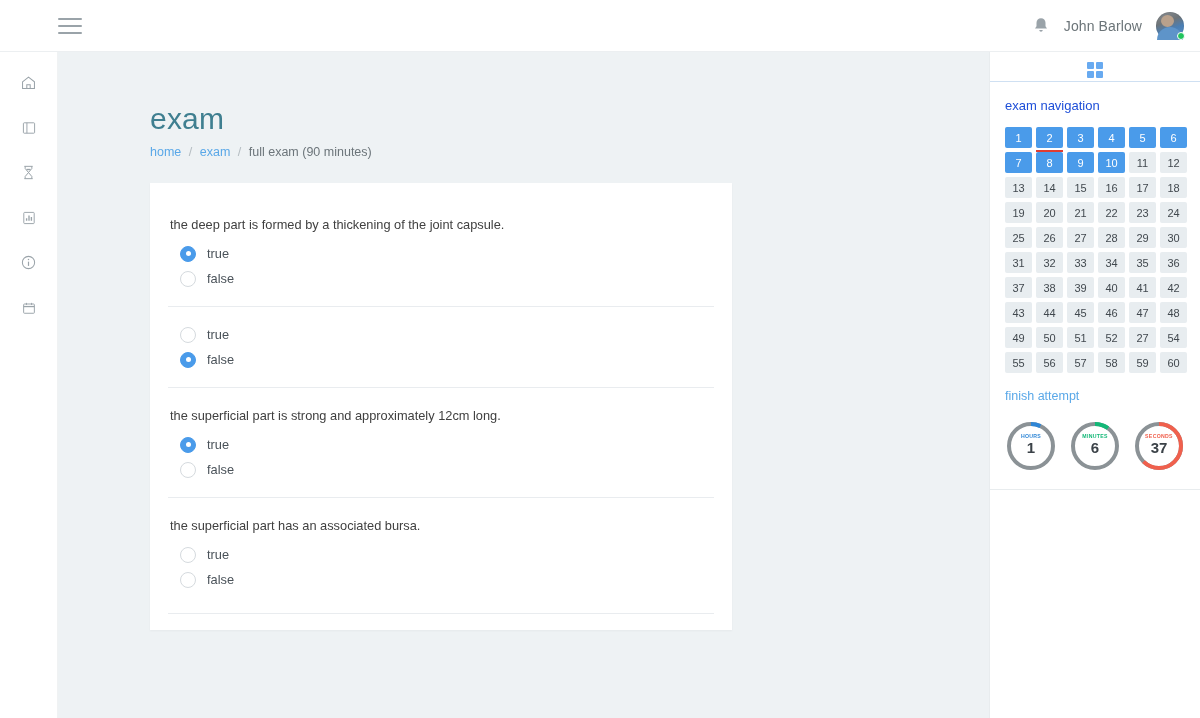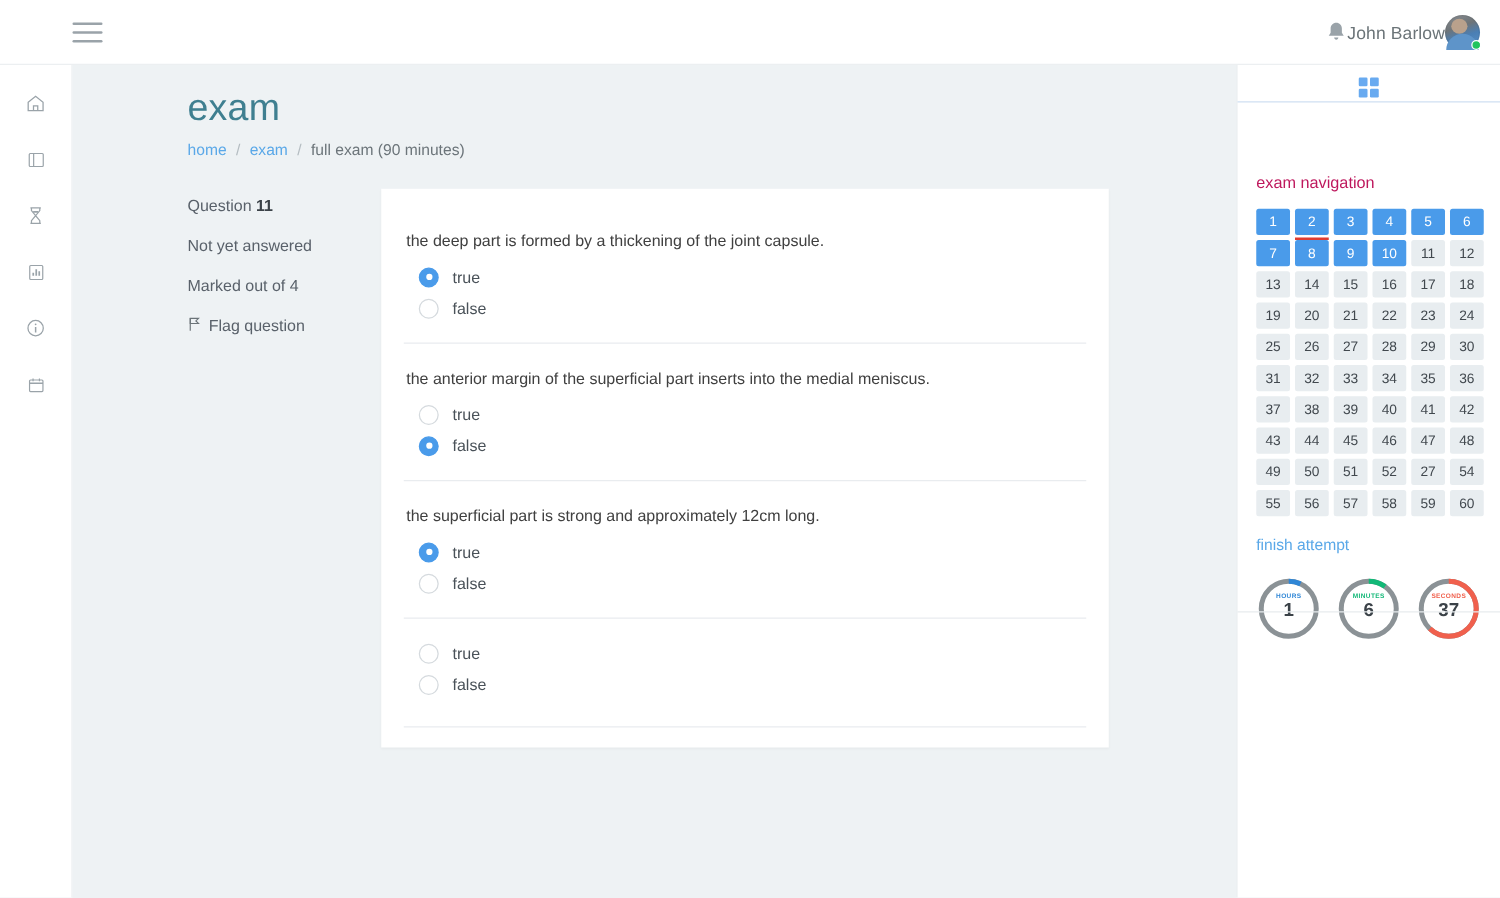--- a/index.html
+++ b/index.html
@@ -26,7 +26,7 @@
   .hamburger span { display:block; height: 2px; background: #9aa3a9; border-radius: 1px; }
   .topbar-right {
     margin-left: auto; margin-right: 16px;
-    display: flex; align-items: center; 
+    display: flex; align-items: center; gap: 14px;
   }
   .bell { width: 18px; height: 20px; position: relative; cursor: pointer; }
   .bell svg { display:block; }

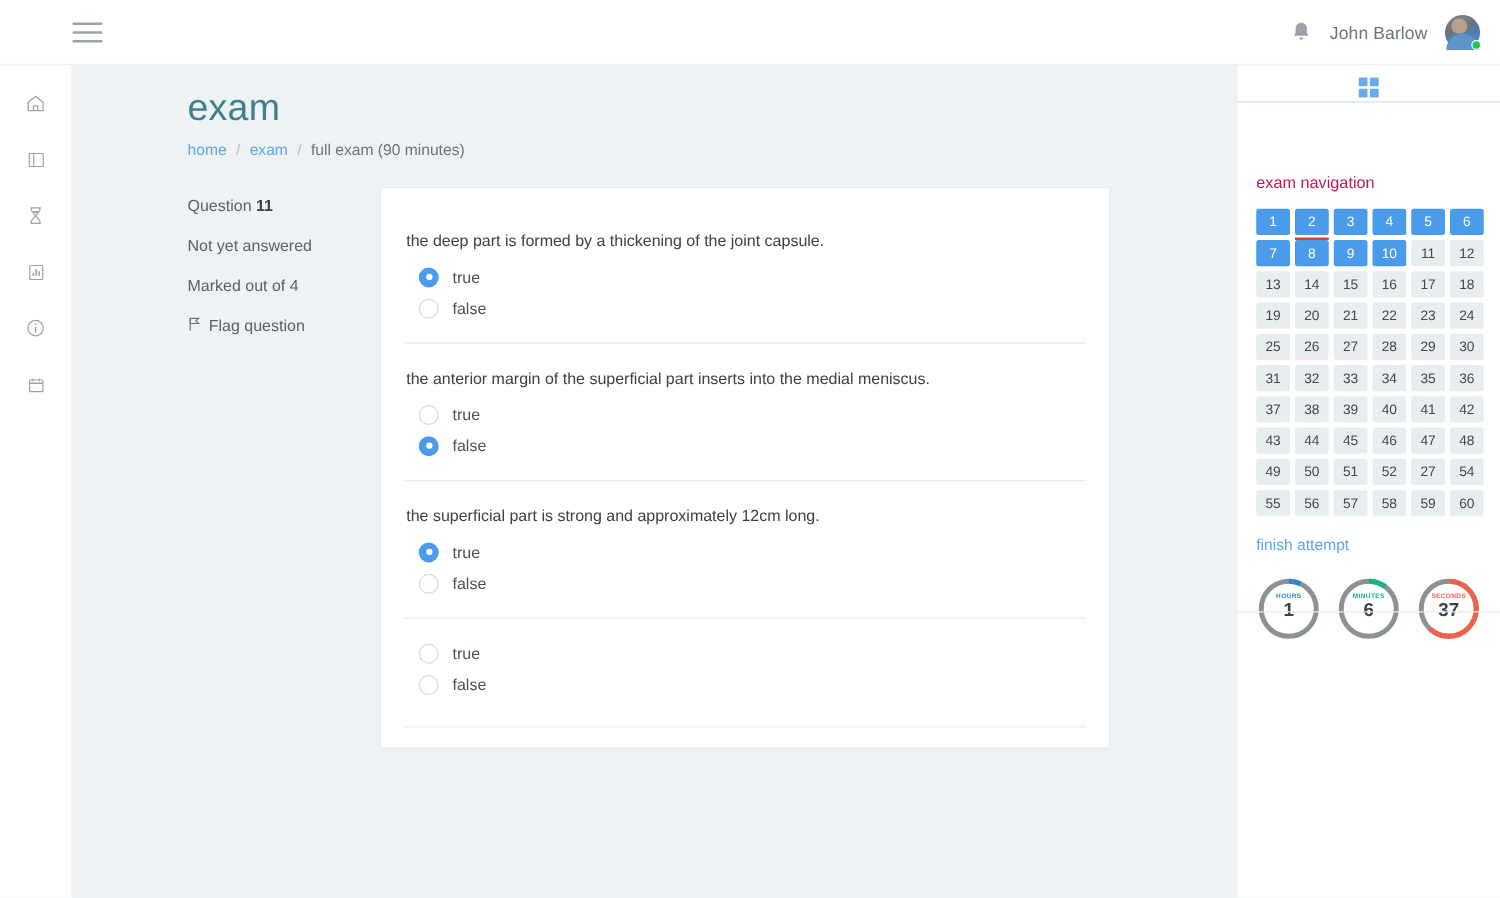--- a/index.html
+++ b/index.html
@@ -70,7 +70,7 @@
     position: absolute; left: 58px; top: 52px; width: 931px; height: 666px;
     background: #eef2f4; overflow: hidden;
   }
-  .page-head { padding: 18px 0 0 92px; }
+  .page-head { padding: 18px 0 0 92px; margin-top: 32px; }
   .page-title {
     font-size: 30px; font-weight: 400; color: #3f7f90; letter-spacing: .2px;
     line-height: 1.15;

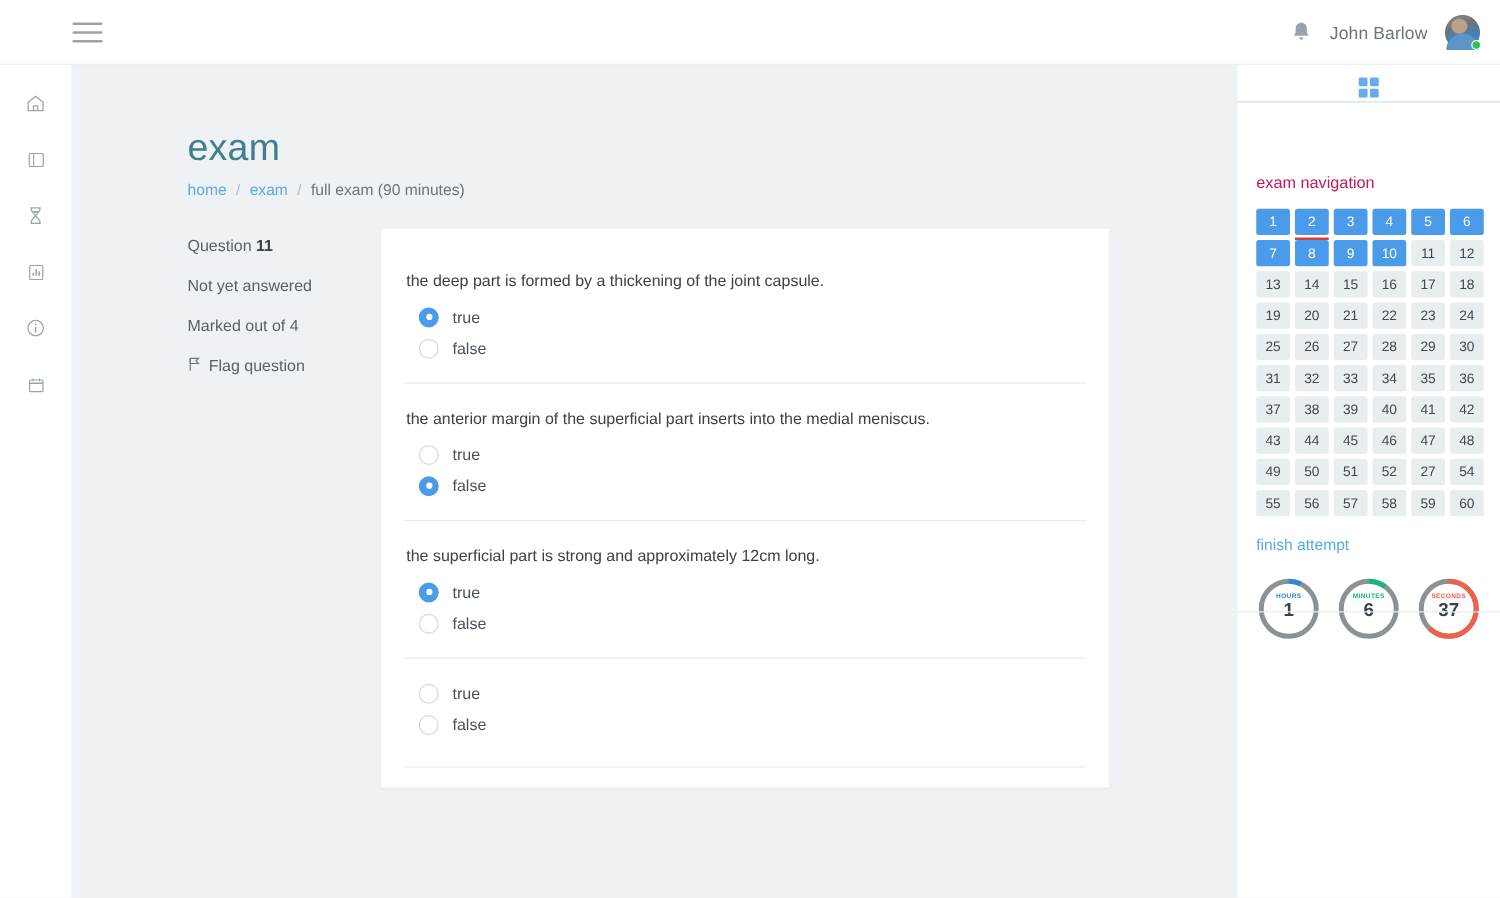--- a/index.html
+++ b/index.html
@@ -123,7 +123,7 @@
   .grid-icon i { display: block; width: 7px; height: 7px; background: #68aaf0; border-radius: 1px; }
 
   .rp-body { padding: 16px 15px 0 15px; }
-  .rp-title { font-size: 13px; color: #be185d; margin-bottom: 14px; margin-top: 40px; }
+  .rp-title { font-size: 13px; color: #1d4ed8; margin-bottom: 14px; }
   .navgrid { display: grid; grid-template-columns: repeat(6, 27px); gap: 4px; }
   .navcell {
     height: 21px; border-radius: 2px; font-size: 11px;

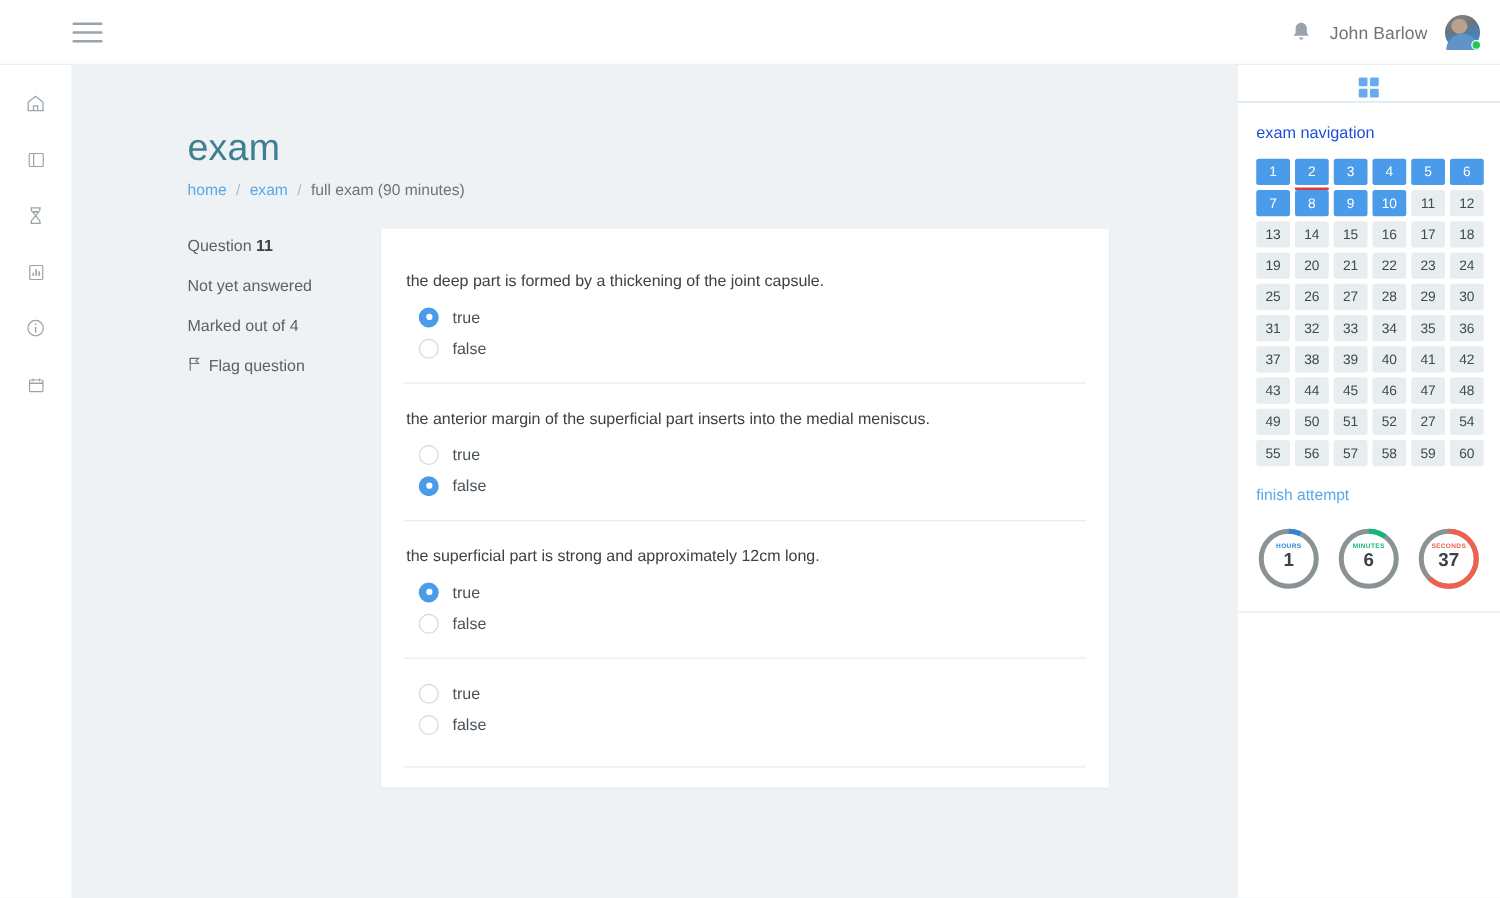--- a/index.html
+++ b/index.html
@@ -246,23 +246,6 @@
 
   <div class="qwrap">
 
-    <div class="qinfo">
-      <div class="line">
-        <span>Question</span>
-        <b>11</b>
-      </div>
-      <div class="line">Not yet answered</div>
-      <div class="line">Marked out of 4</div>
-      <div class="flagrow">
-        <span>
-          <svg width="11" height="13" viewBox="0 0 12 14" fill="none" stroke="#6b7378" stroke-width="1">
-            <path d="M2.4 1.4v11.2"></path>
-            <path d="M2.4 1.8h7.2l-2.3 2.2 2.3 2.2H2.4z"></path>
-          </svg>
-        </span>
-        <span>Flag question</span>
-      </div>
-    </div>
 
     <div class="qcard">
       <div id="subq-container">

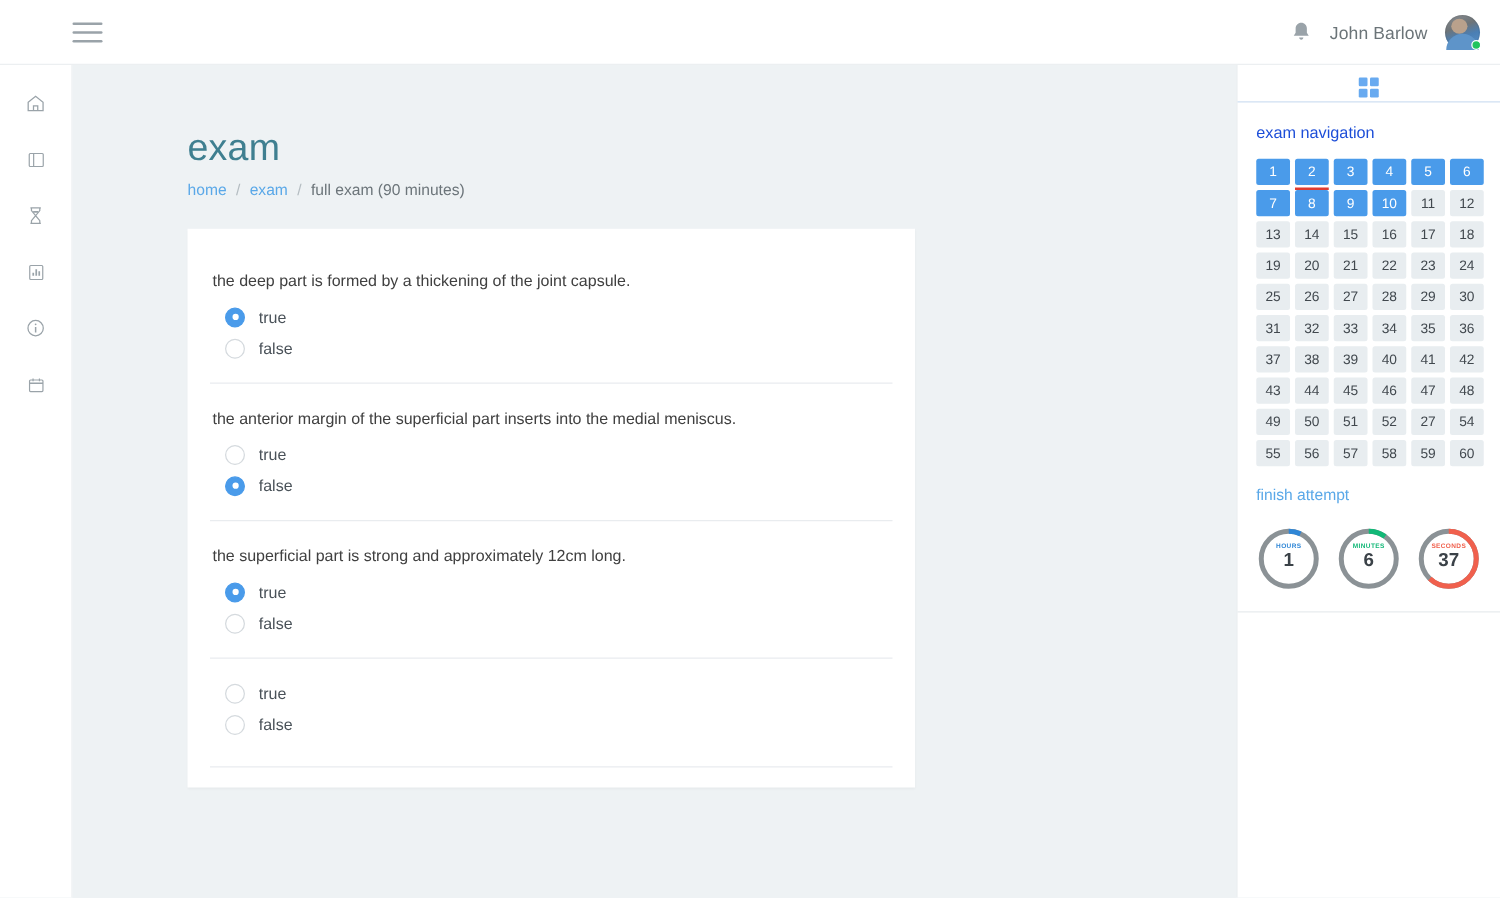--- a/index.html
+++ b/index.html
@@ -261,7 +261,6 @@
             </div>
           </div>
           <div class="subq">
-            <div class="subq-text">the anterior margin of the superficial part inserts into the medial meniscus.</div>
             <div class="opt">
               <span class="radio"></span>
               <span class="opt-label">true</span>

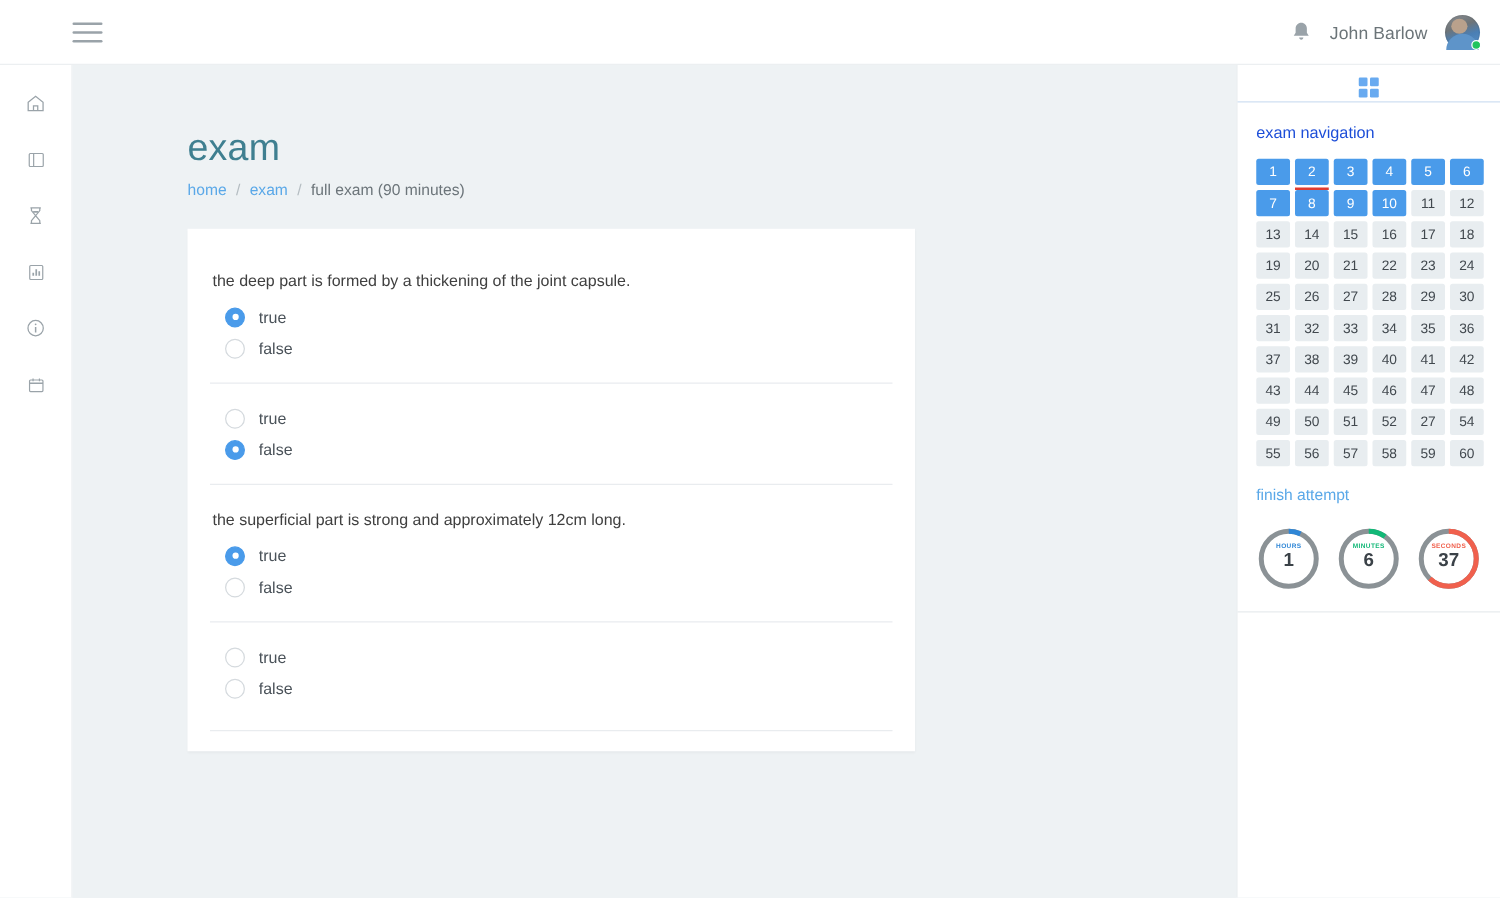--- a/index.html
+++ b/index.html
@@ -282,6 +282,7 @@
             </div>
           </div>
           <div class="subq">
+            <div class="subq-text">the superficial part has an associated bursa.</div>
             <div class="opt">
               <span class="radio"></span>
               <span class="opt-label">true</span>

